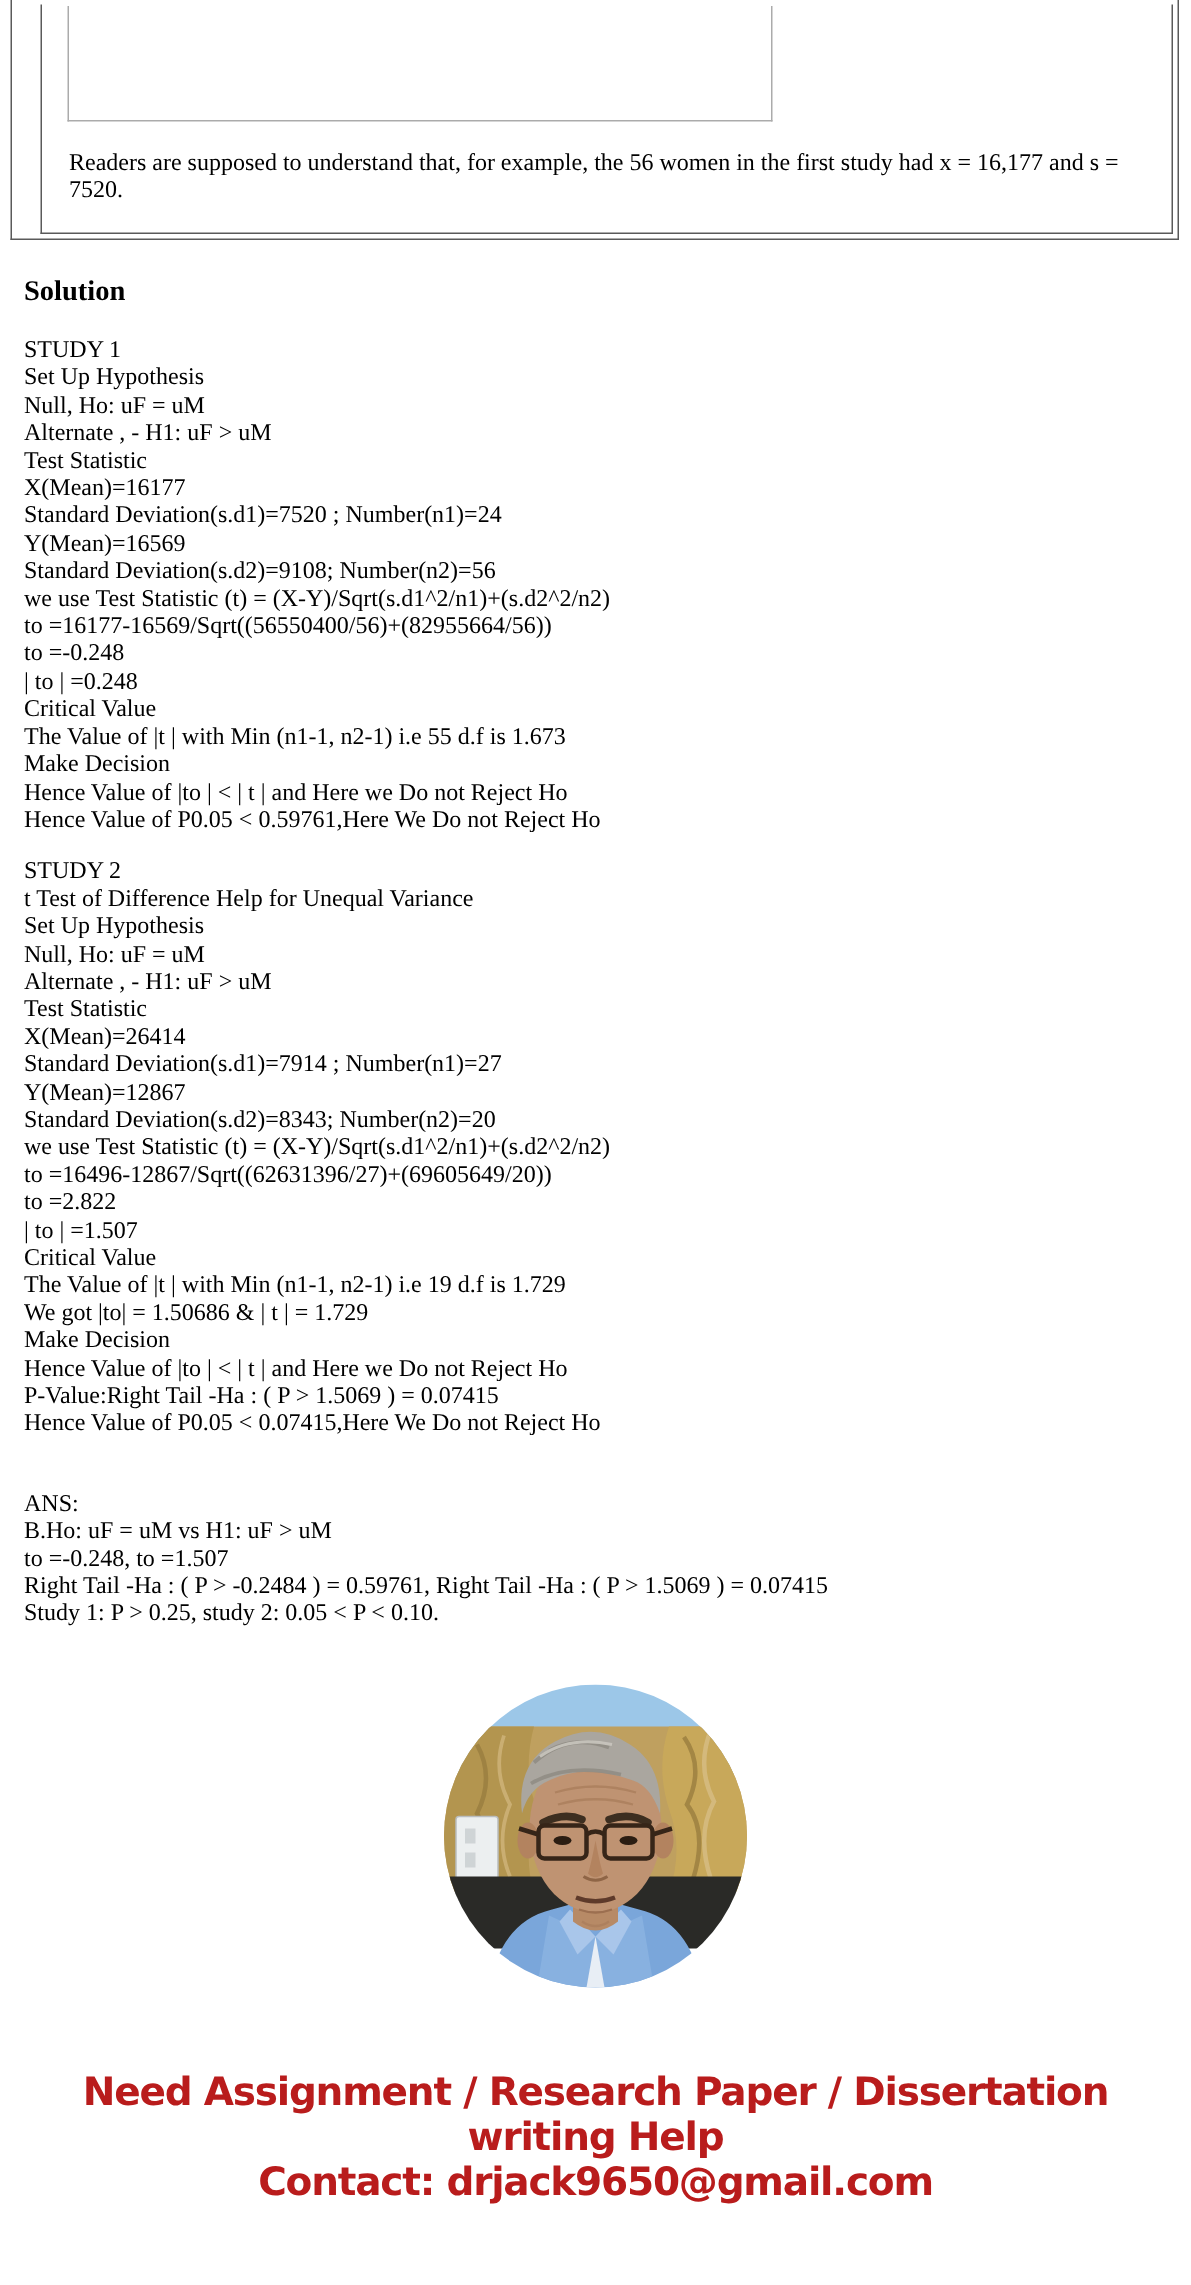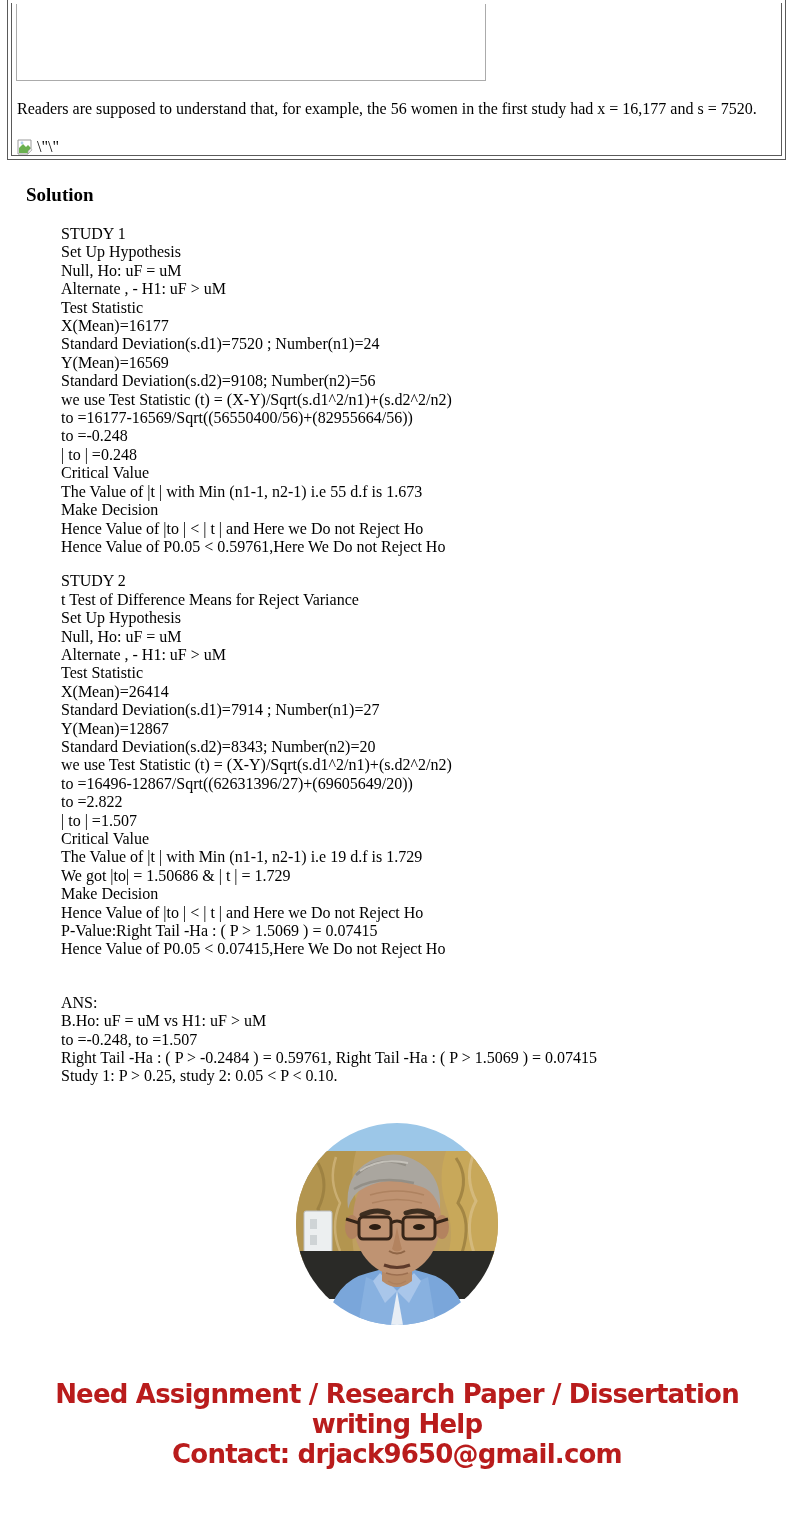--- a/index.html
+++ b/index.html
@@ -17,10 +17,11 @@
   }
   .q-cell{
     border:1px solid #5a5a5a;border-top:none;
-    padding:1px 4px 4px 4px;
+    padding:1px 4px 4px 17px;
     box-sizing:border-box;
     height:153px;
     overflow:hidden;
+    margin-left:16px;
   }
   .empty-box{
     width:470px;height:77px;

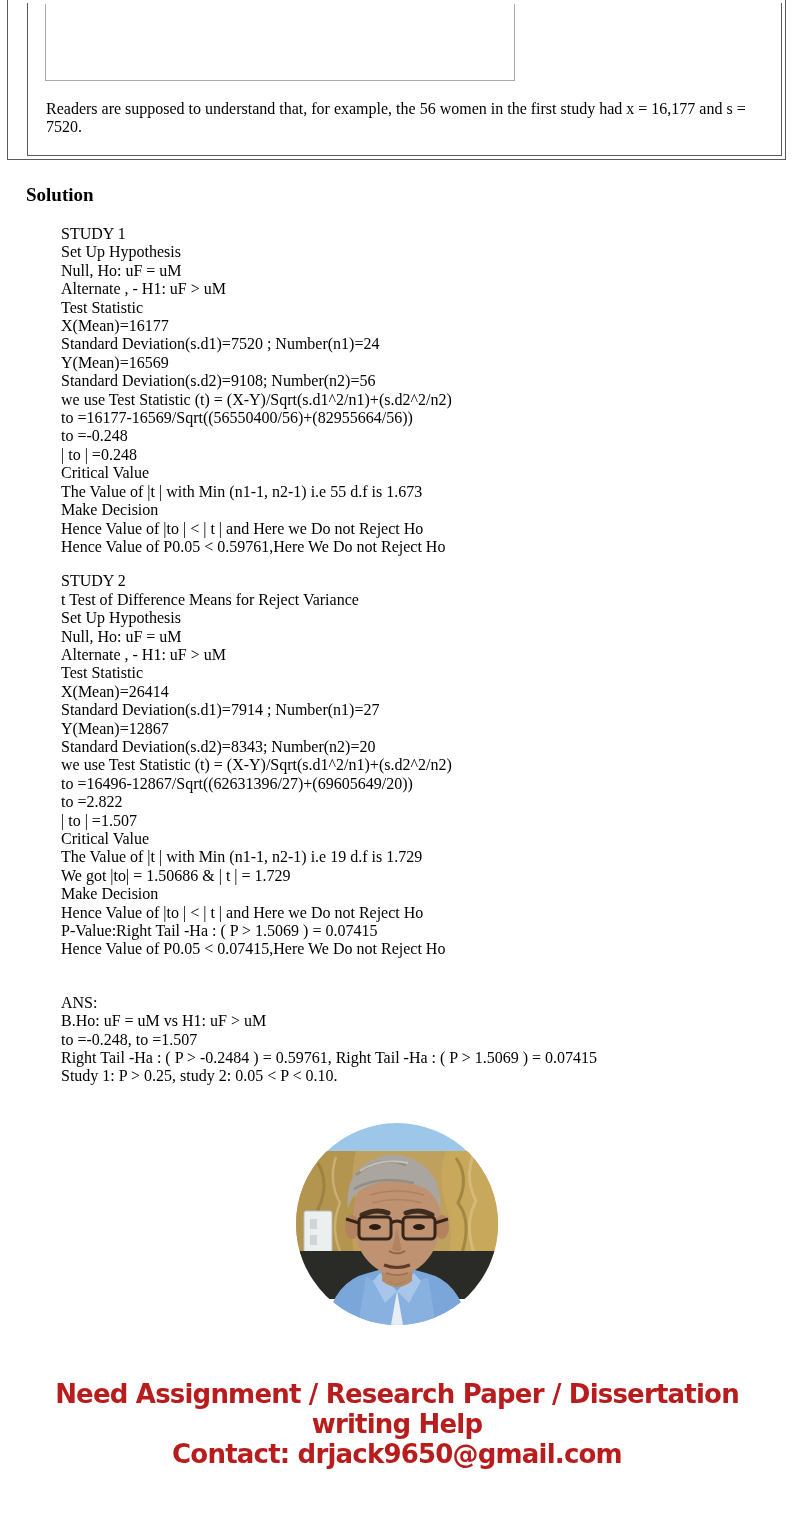--- a/index.html
+++ b/index.html
@@ -34,7 +34,7 @@
   .broken-line .alt-text{margin-left:2px;}
   .broken-img-icon{display:inline-block;width:18px;height:16px;vertical-align:bottom;}
   
-  .page-body{padding:0 26px;}
+  .page-body{padding:0 16px;}
   h3.solution-heading{
     font-size:19px;font-weight:bold;margin:24px 0 19px 0;
     font-family:"Liberation Serif","DejaVu Serif",serif;

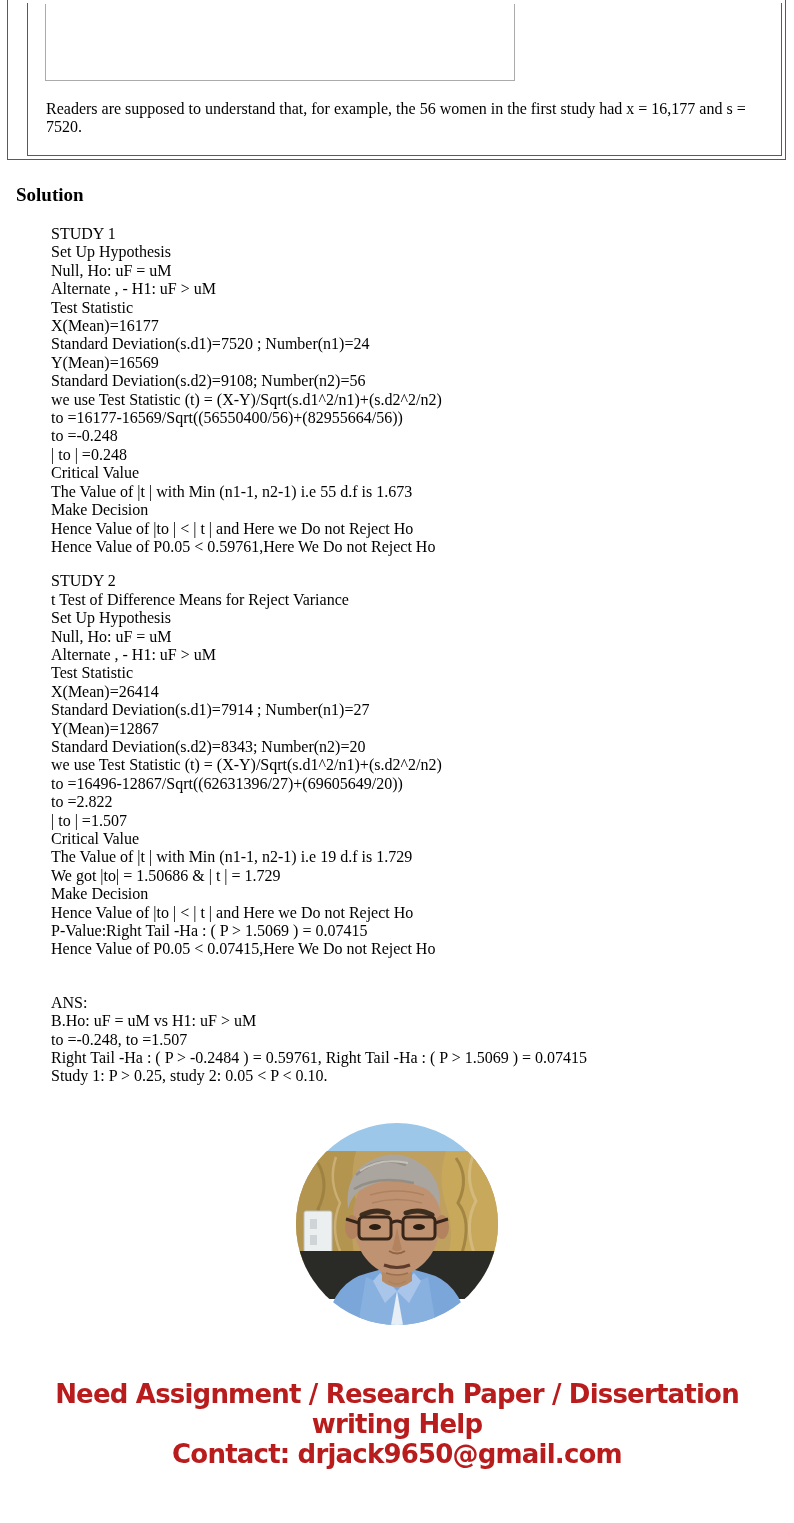--- a/index.html
+++ b/index.html
@@ -40,7 +40,7 @@
     font-family:"Liberation Serif","DejaVu Serif",serif;
   }
   .text-block{margin:0 0 16px 0;}
-  .text-block div{line-height:18.4px;white-space:pre;margin-left:35px;}
+  .text-block div{line-height:18.4px;white-space:pre;}
   .mt-extra{margin-top:35px;}
   
   .portrait-wrap{margin-top:37px;text-align:center;}

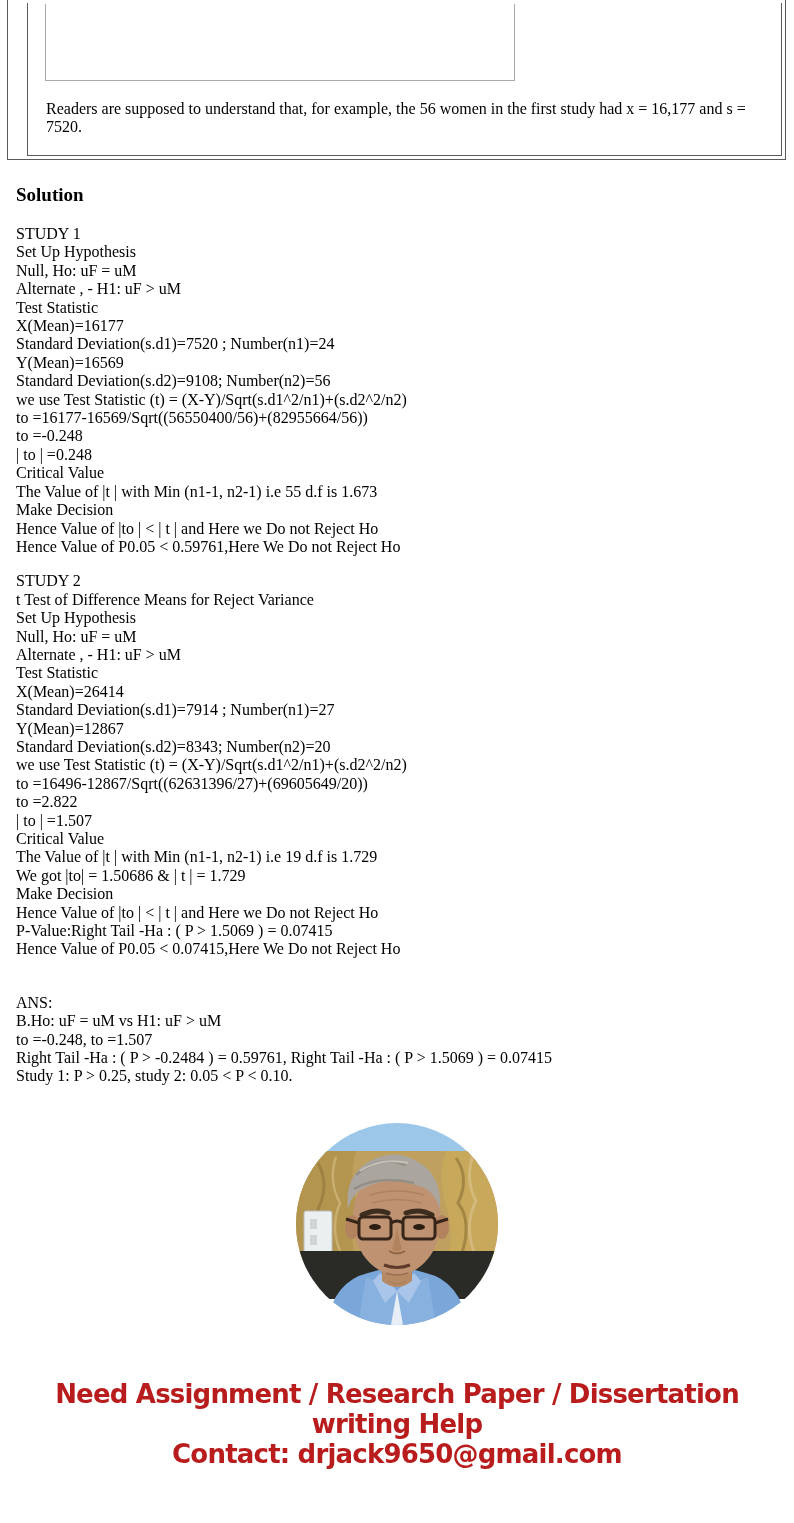--- a/index.html
+++ b/index.html
@@ -102,7 +102,7 @@
 
   <div class="text-block">
       <div>STUDY 2</div>
-      <div>t Test of Difference Means for Reject Variance</div>
+      <div>t Test of Difference Help for Unequal Variance</div>
       <div>Set Up Hypothesis</div>
       <div>Null, Ho: uF = uM</div>
       <div>Alternate , - H1: uF &gt; uM</div>

